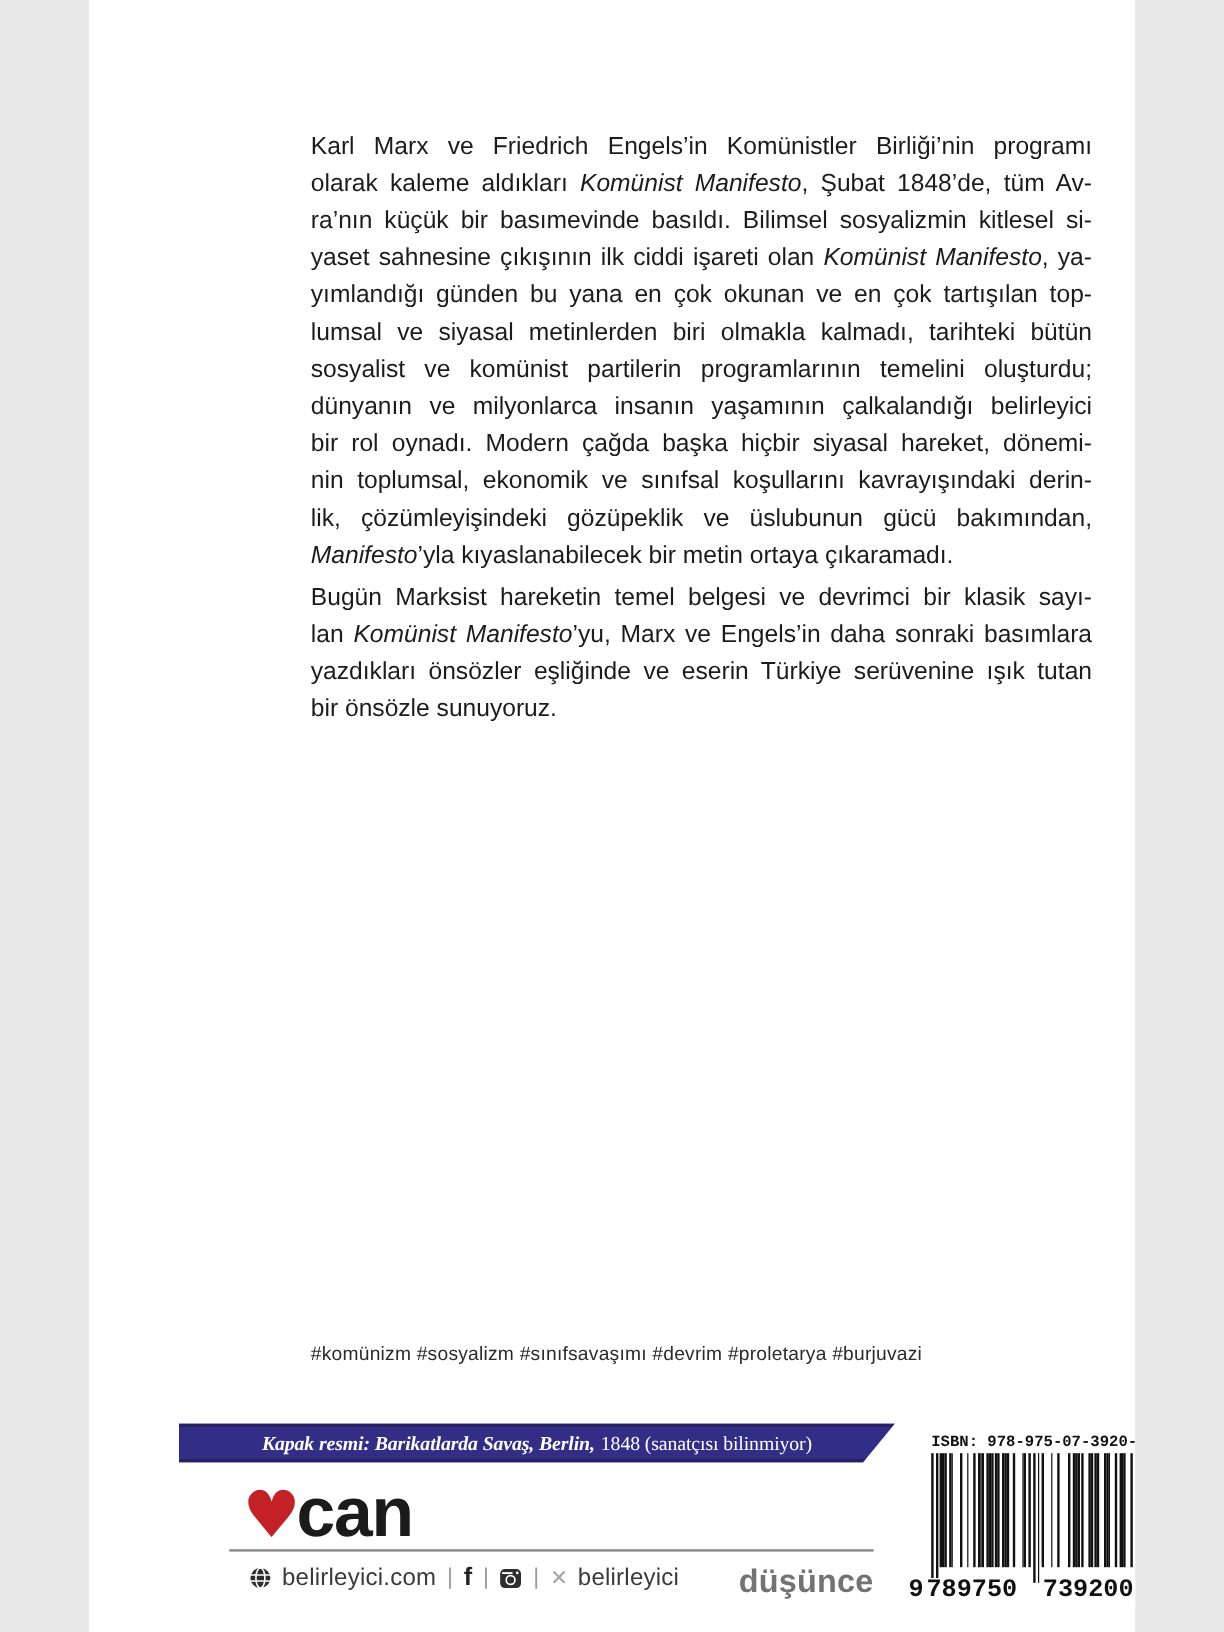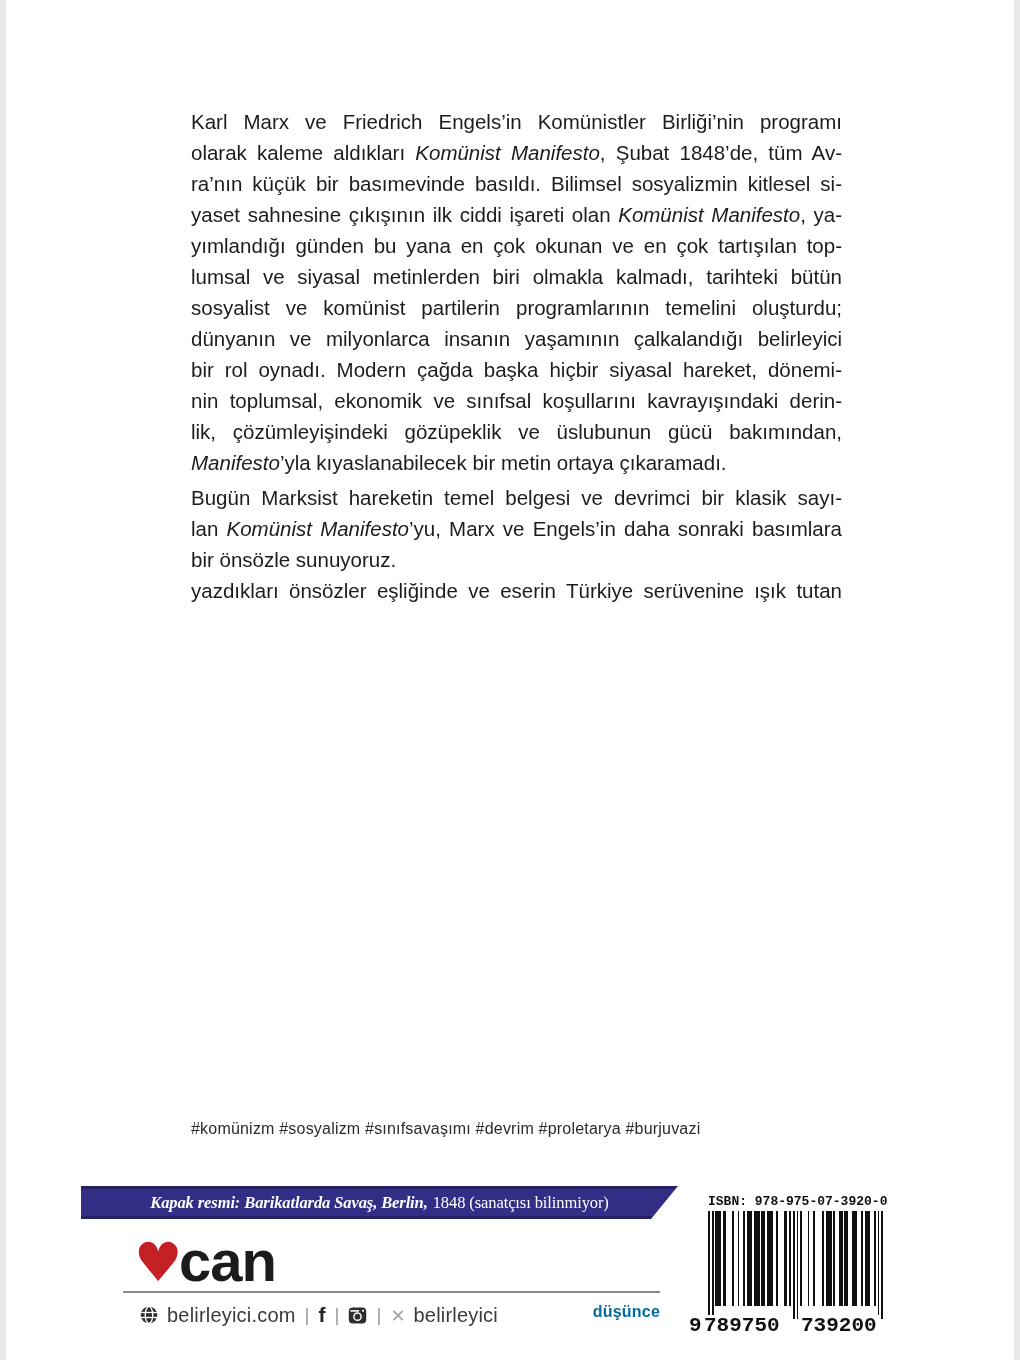--- a/index.html
+++ b/index.html
@@ -4,7 +4,7 @@
 <style>
   html,body{margin:0;padding:0;background:#e8e8e8;}
   .page{
-    position:relative;width:1008px;height:1360px;margin:0 auto;
+    position:relative;width:872px;height:1360px;margin:0 auto;
     background:#ffffff;overflow:hidden;
     font-family:"Liberation Sans", sans-serif;color:#1c1c1c;
   }

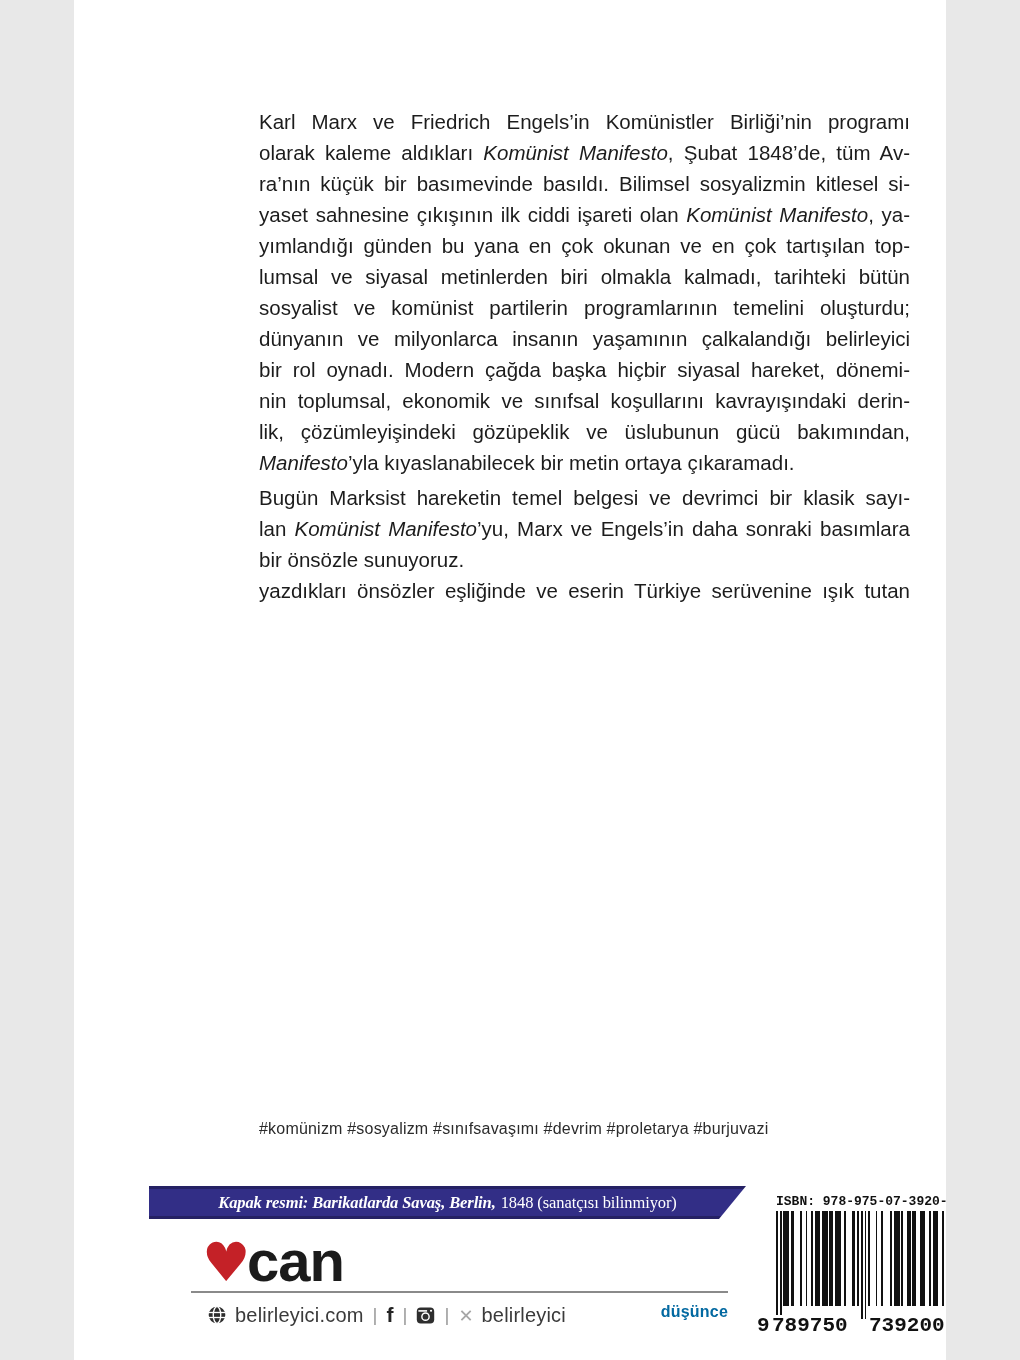--- a/index.html
+++ b/index.html
@@ -89,8 +89,8 @@
       <div class="paragraph">
         <div class="line"><span>Bugün Marksist hareketin temel belgesi ve devrimci bir klasik sayı-</span></div>
         <div class="line"><span>lan </span><span class="it">Komünist Manifesto</span><span>’yu, Marx ve Engels’in daha sonraki basımlara</span></div>
+        <div class="line"><span>yazdıkları önsözler eşliğinde ve eserin Türkiye serüvenine ışık tutan</span></div>
         <div class="line last"><span>bir önsözle sunuyoruz.</span></div>
-        <div class="line"><span>yazdıkları önsözler eşliğinde ve eserin Türkiye serüvenine ışık tutan</span></div>
       </div>
     </div>
 

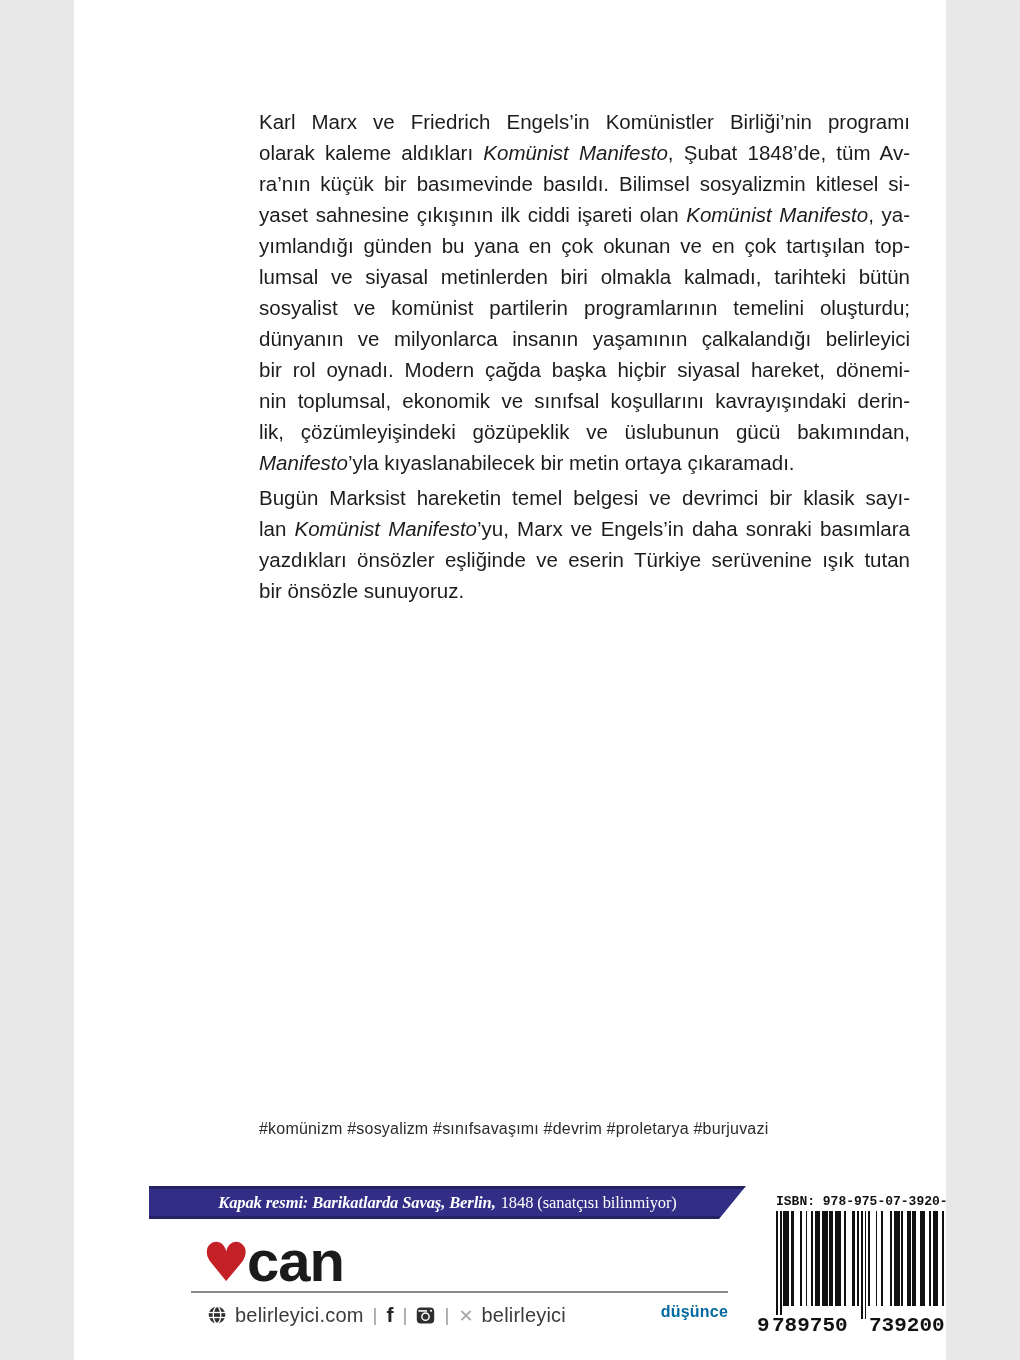--- a/index.html
+++ b/index.html
@@ -63,7 +63,7 @@
   .footer .fb{font-weight:bold;font-size:21px;color:#242424;}
   .footer .x-icon{color:#a6a6a6;font-size:18px;font-family:"DejaVu Sans", sans-serif;margin-right:8px;}
   .category{position:absolute;left:500px;top:1303px;width:154px;text-align:right;
-    font-size:16px;font-weight:bold;color:#0369a1;letter-spacing:0.2px;}
+    font-size:27px;font-weight:bold;color:#737373;letter-spacing:0.2px;}
   .icon-svg{display:block;}
 </style>
 </head>

